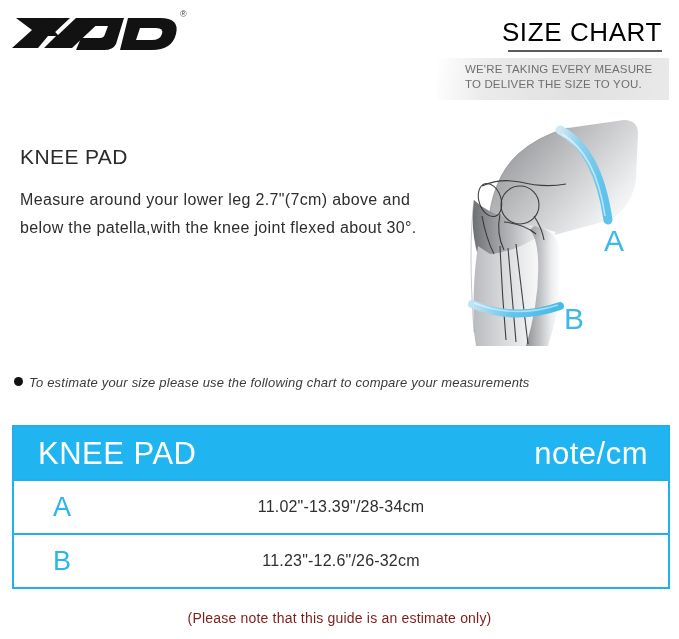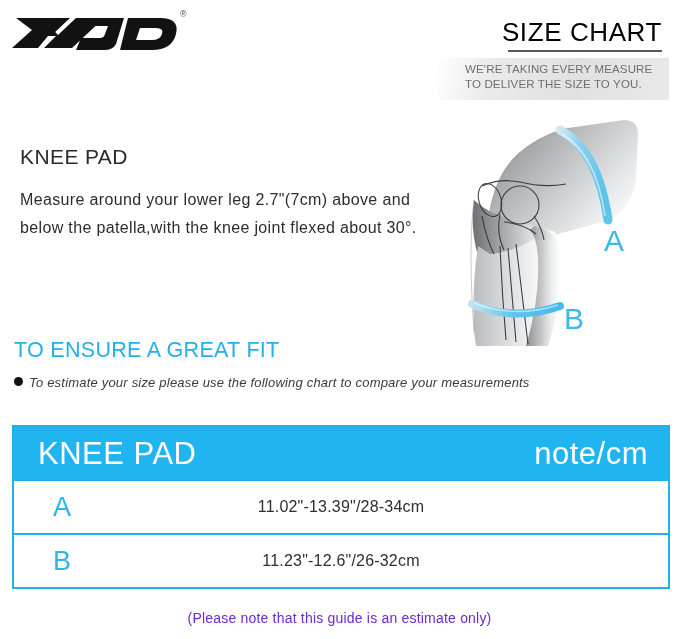--- a/index.html
+++ b/index.html
@@ -328,7 +328,6 @@
 </div>
 
 <div class="fit">
-  <div class="fit-title">TO ENSURE A GREAT FIT</div>
   <div class="fit-note">
     <span class="bullet"></span><span>To estimate your size please use the following chart to compare your measurements</span>
   </div>

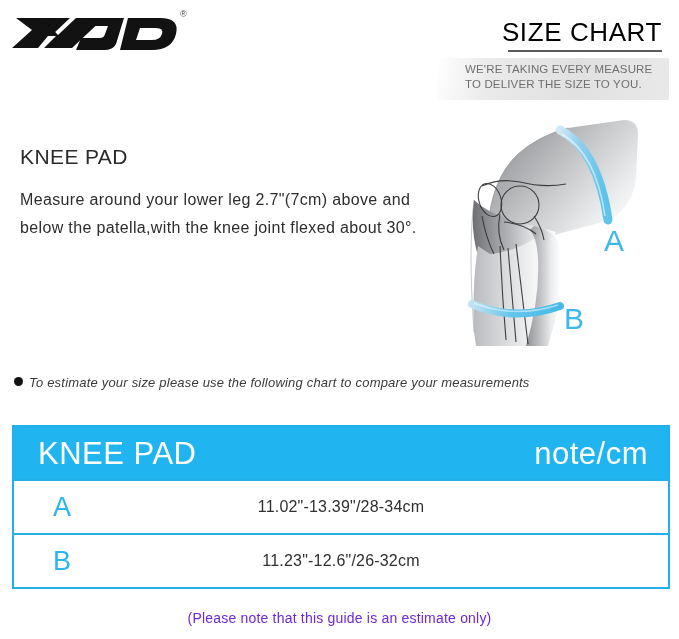--- a/index.html
+++ b/index.html
@@ -222,7 +222,7 @@
     width: 679px;
     text-align: center;
     font-size: 14px;
-    color: #6d28d9;
+    color: #7f1d1d;
     letter-spacing: 0.2px;
   }
 </style>

